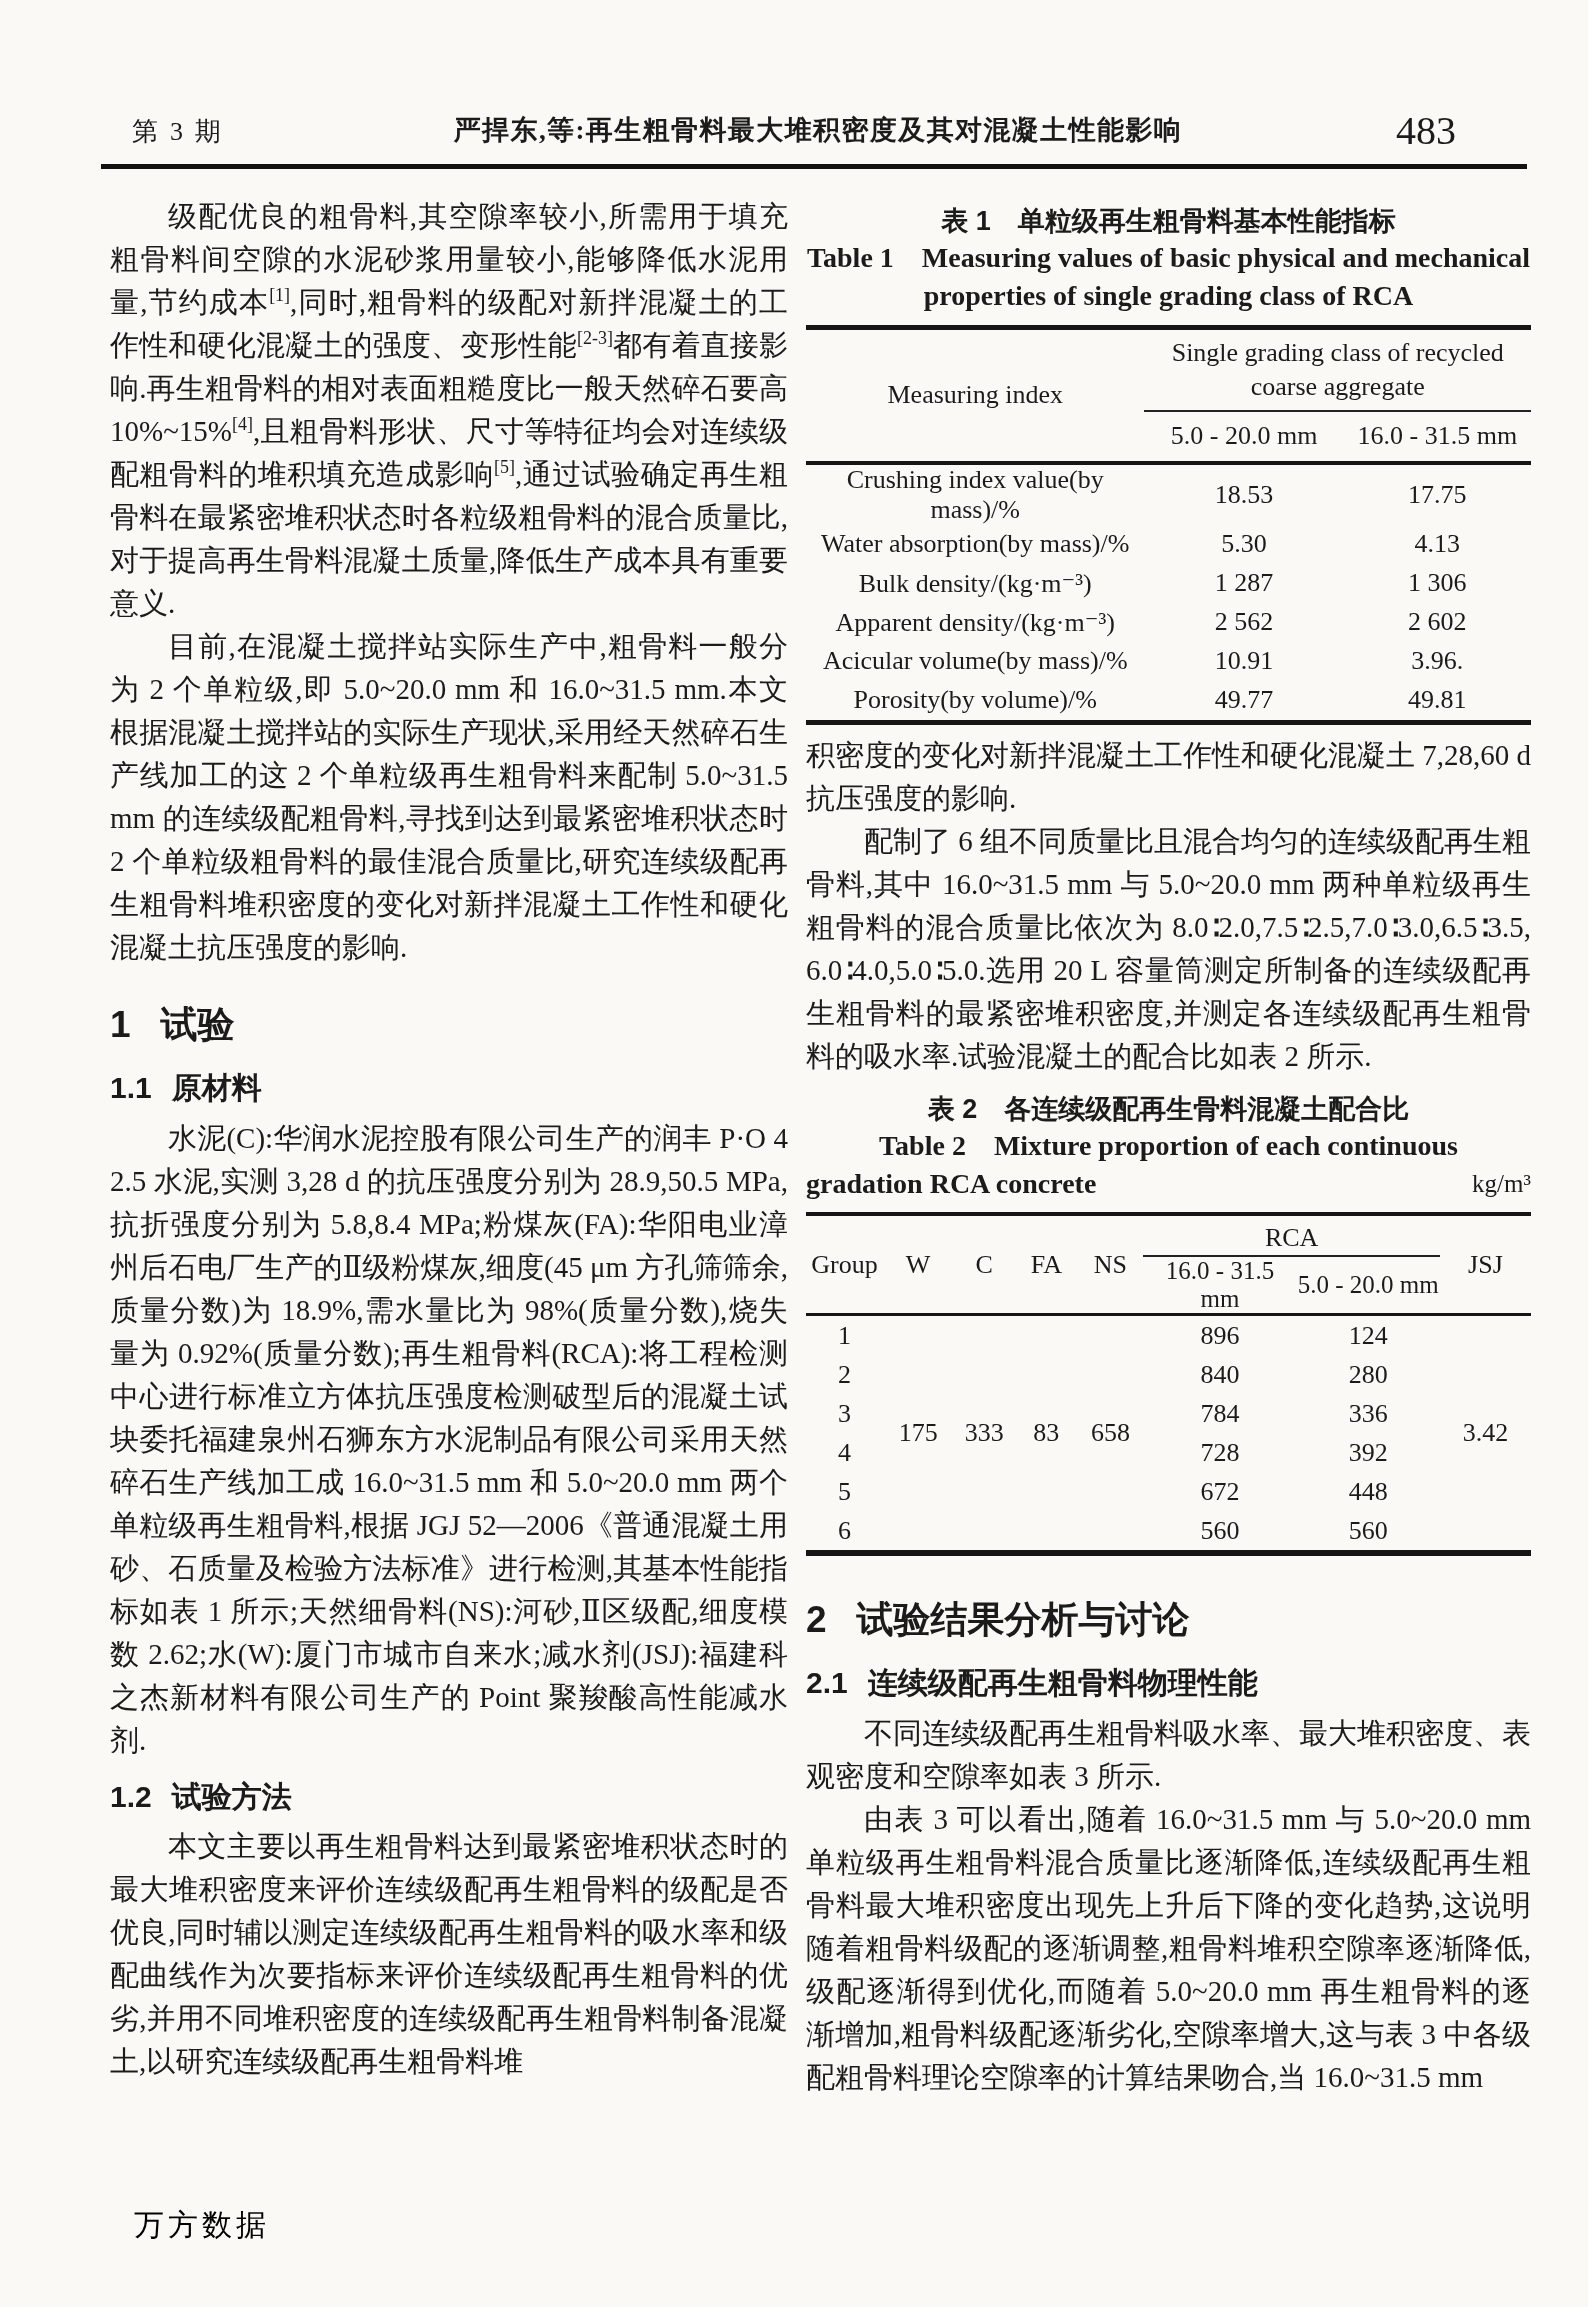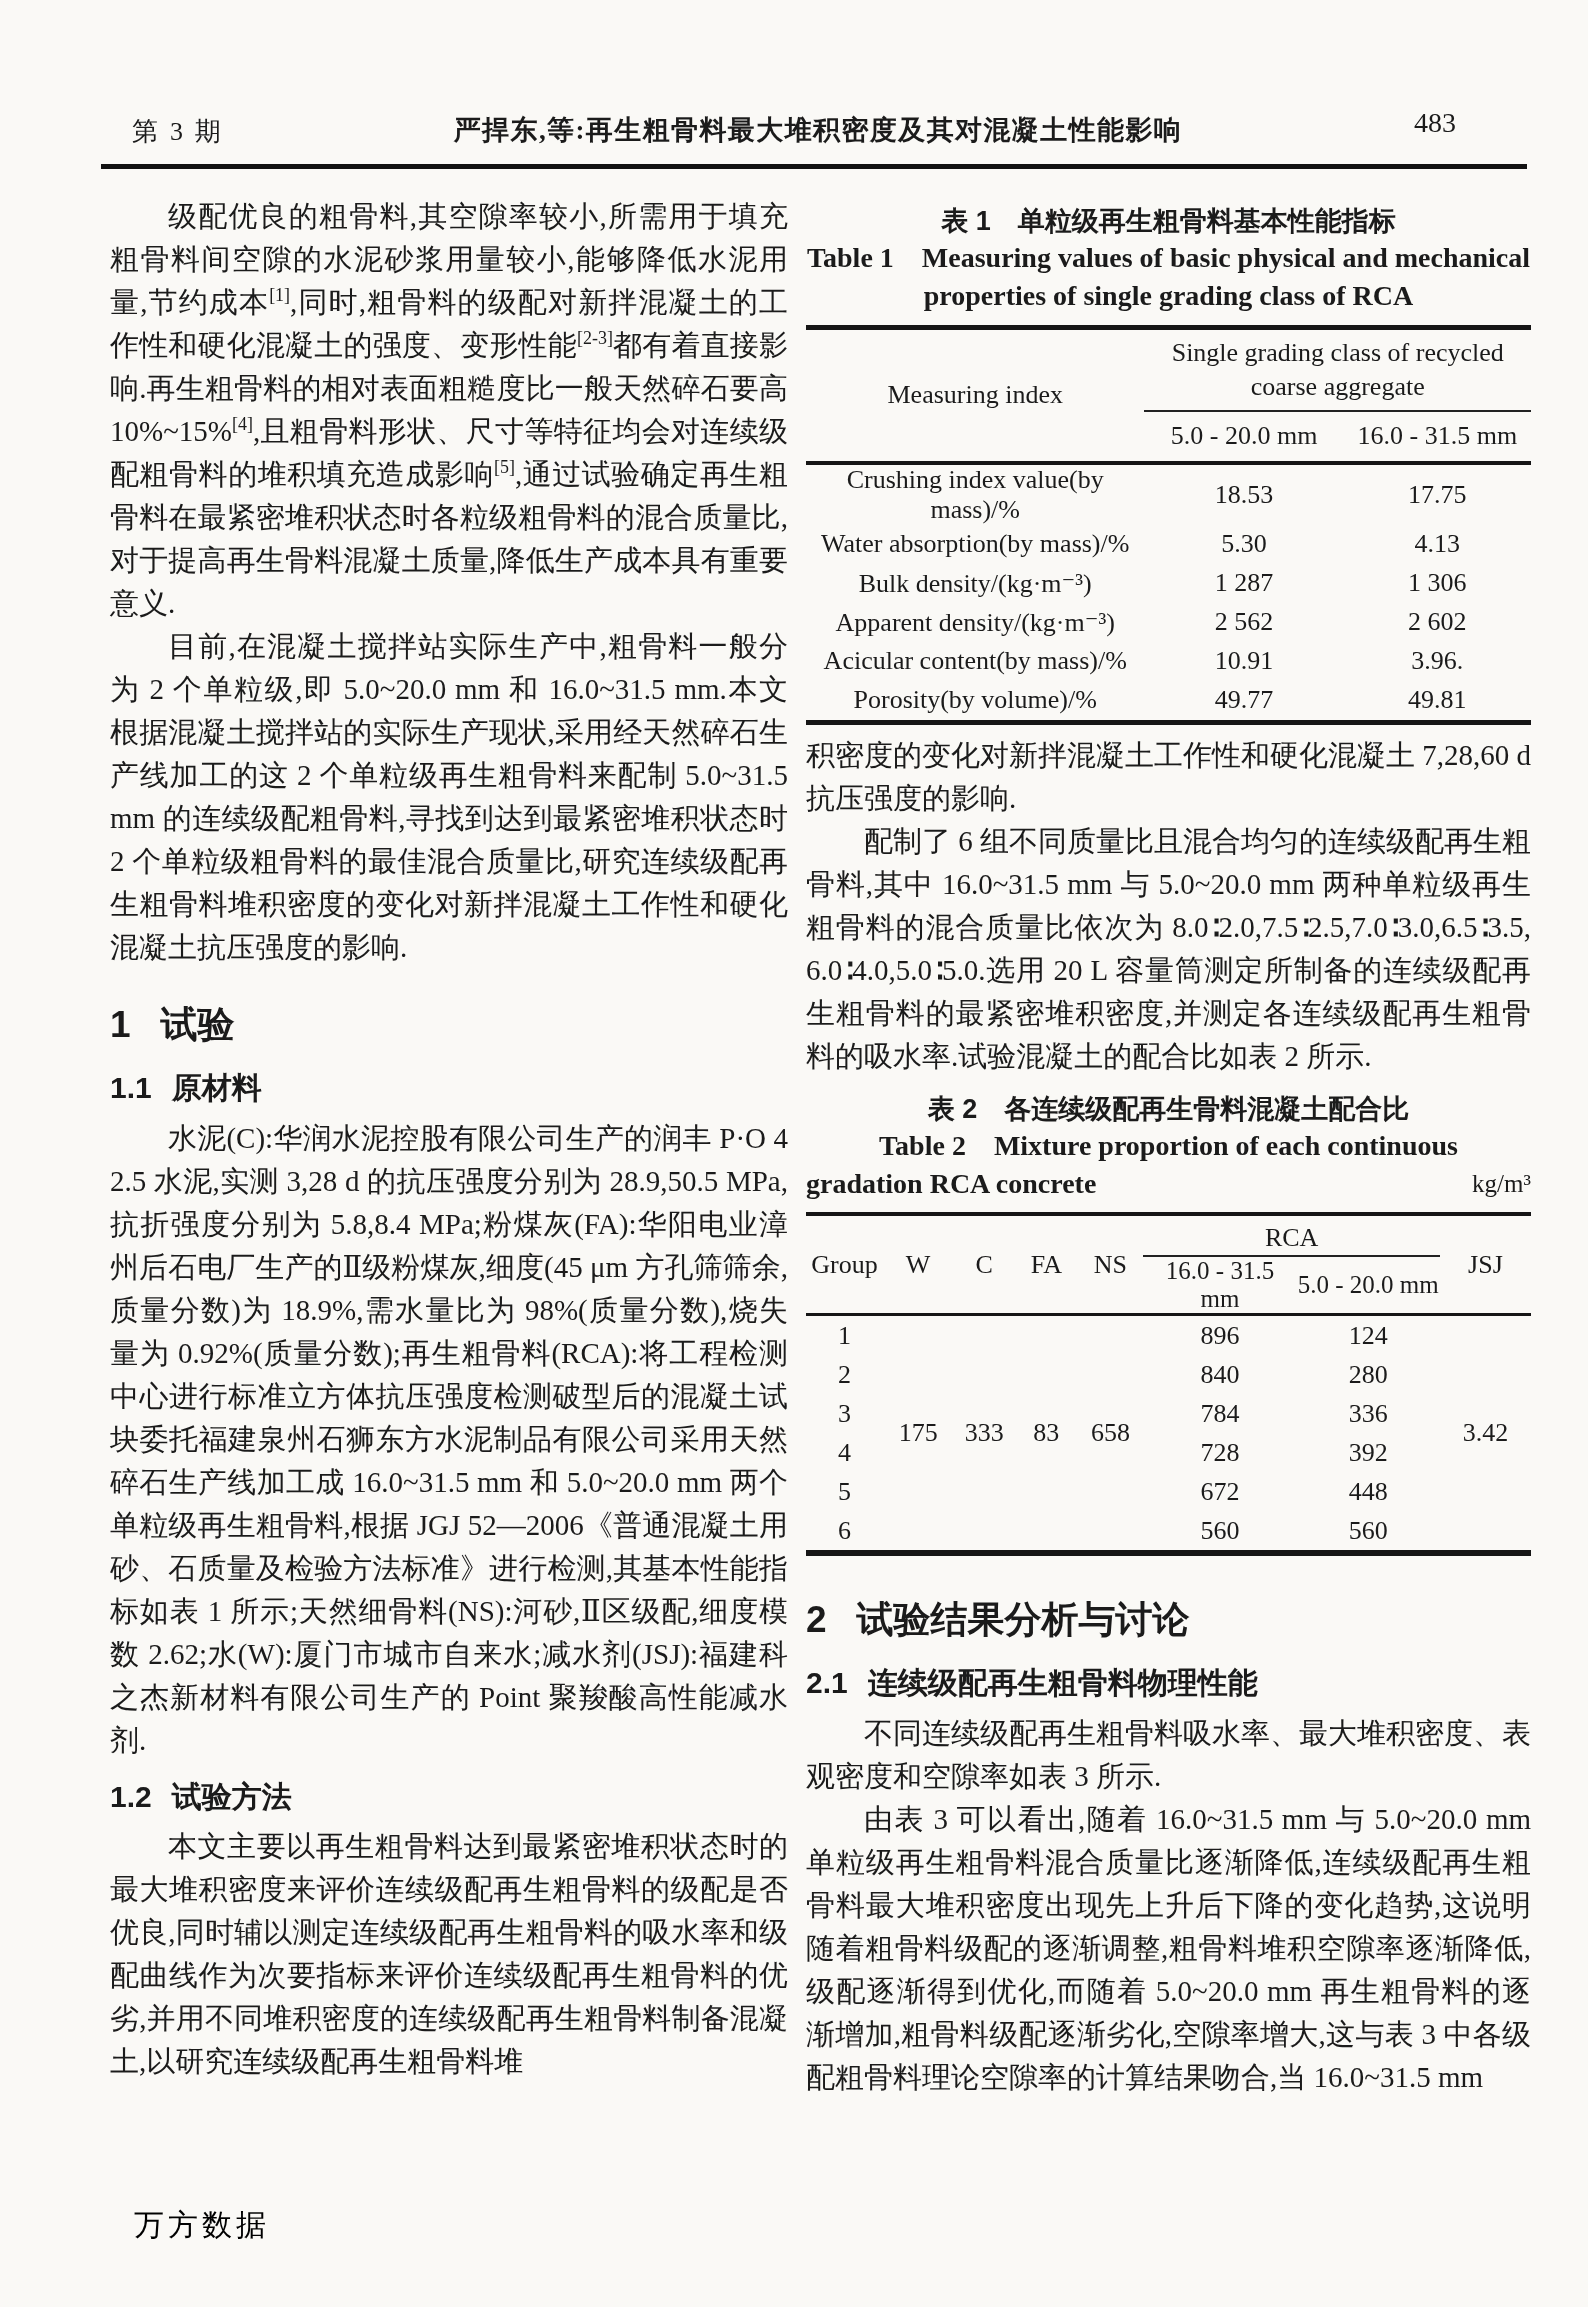--- a/index.html
+++ b/index.html
@@ -14,7 +14,7 @@
   
   .issue{position:absolute;left:132px;top:114px;font-size:26px;letter-spacing:2.7px;}
   .running-title{position:absolute;left:108px;width:1420px;top:112px;text-align:center;font-size:27px;font-weight:bold;letter-spacing:1.4px;}
-  .page-no{position:absolute;right:132px;top:107px;font-size:28px;}
+  .page-no{position:absolute;right:132px;top:107px;font-size:40px;}
   .head-rule{position:absolute;left:101px;top:164px;width:1426px;height:4.7px;background:#121212;}
   
   .col{position:absolute;}

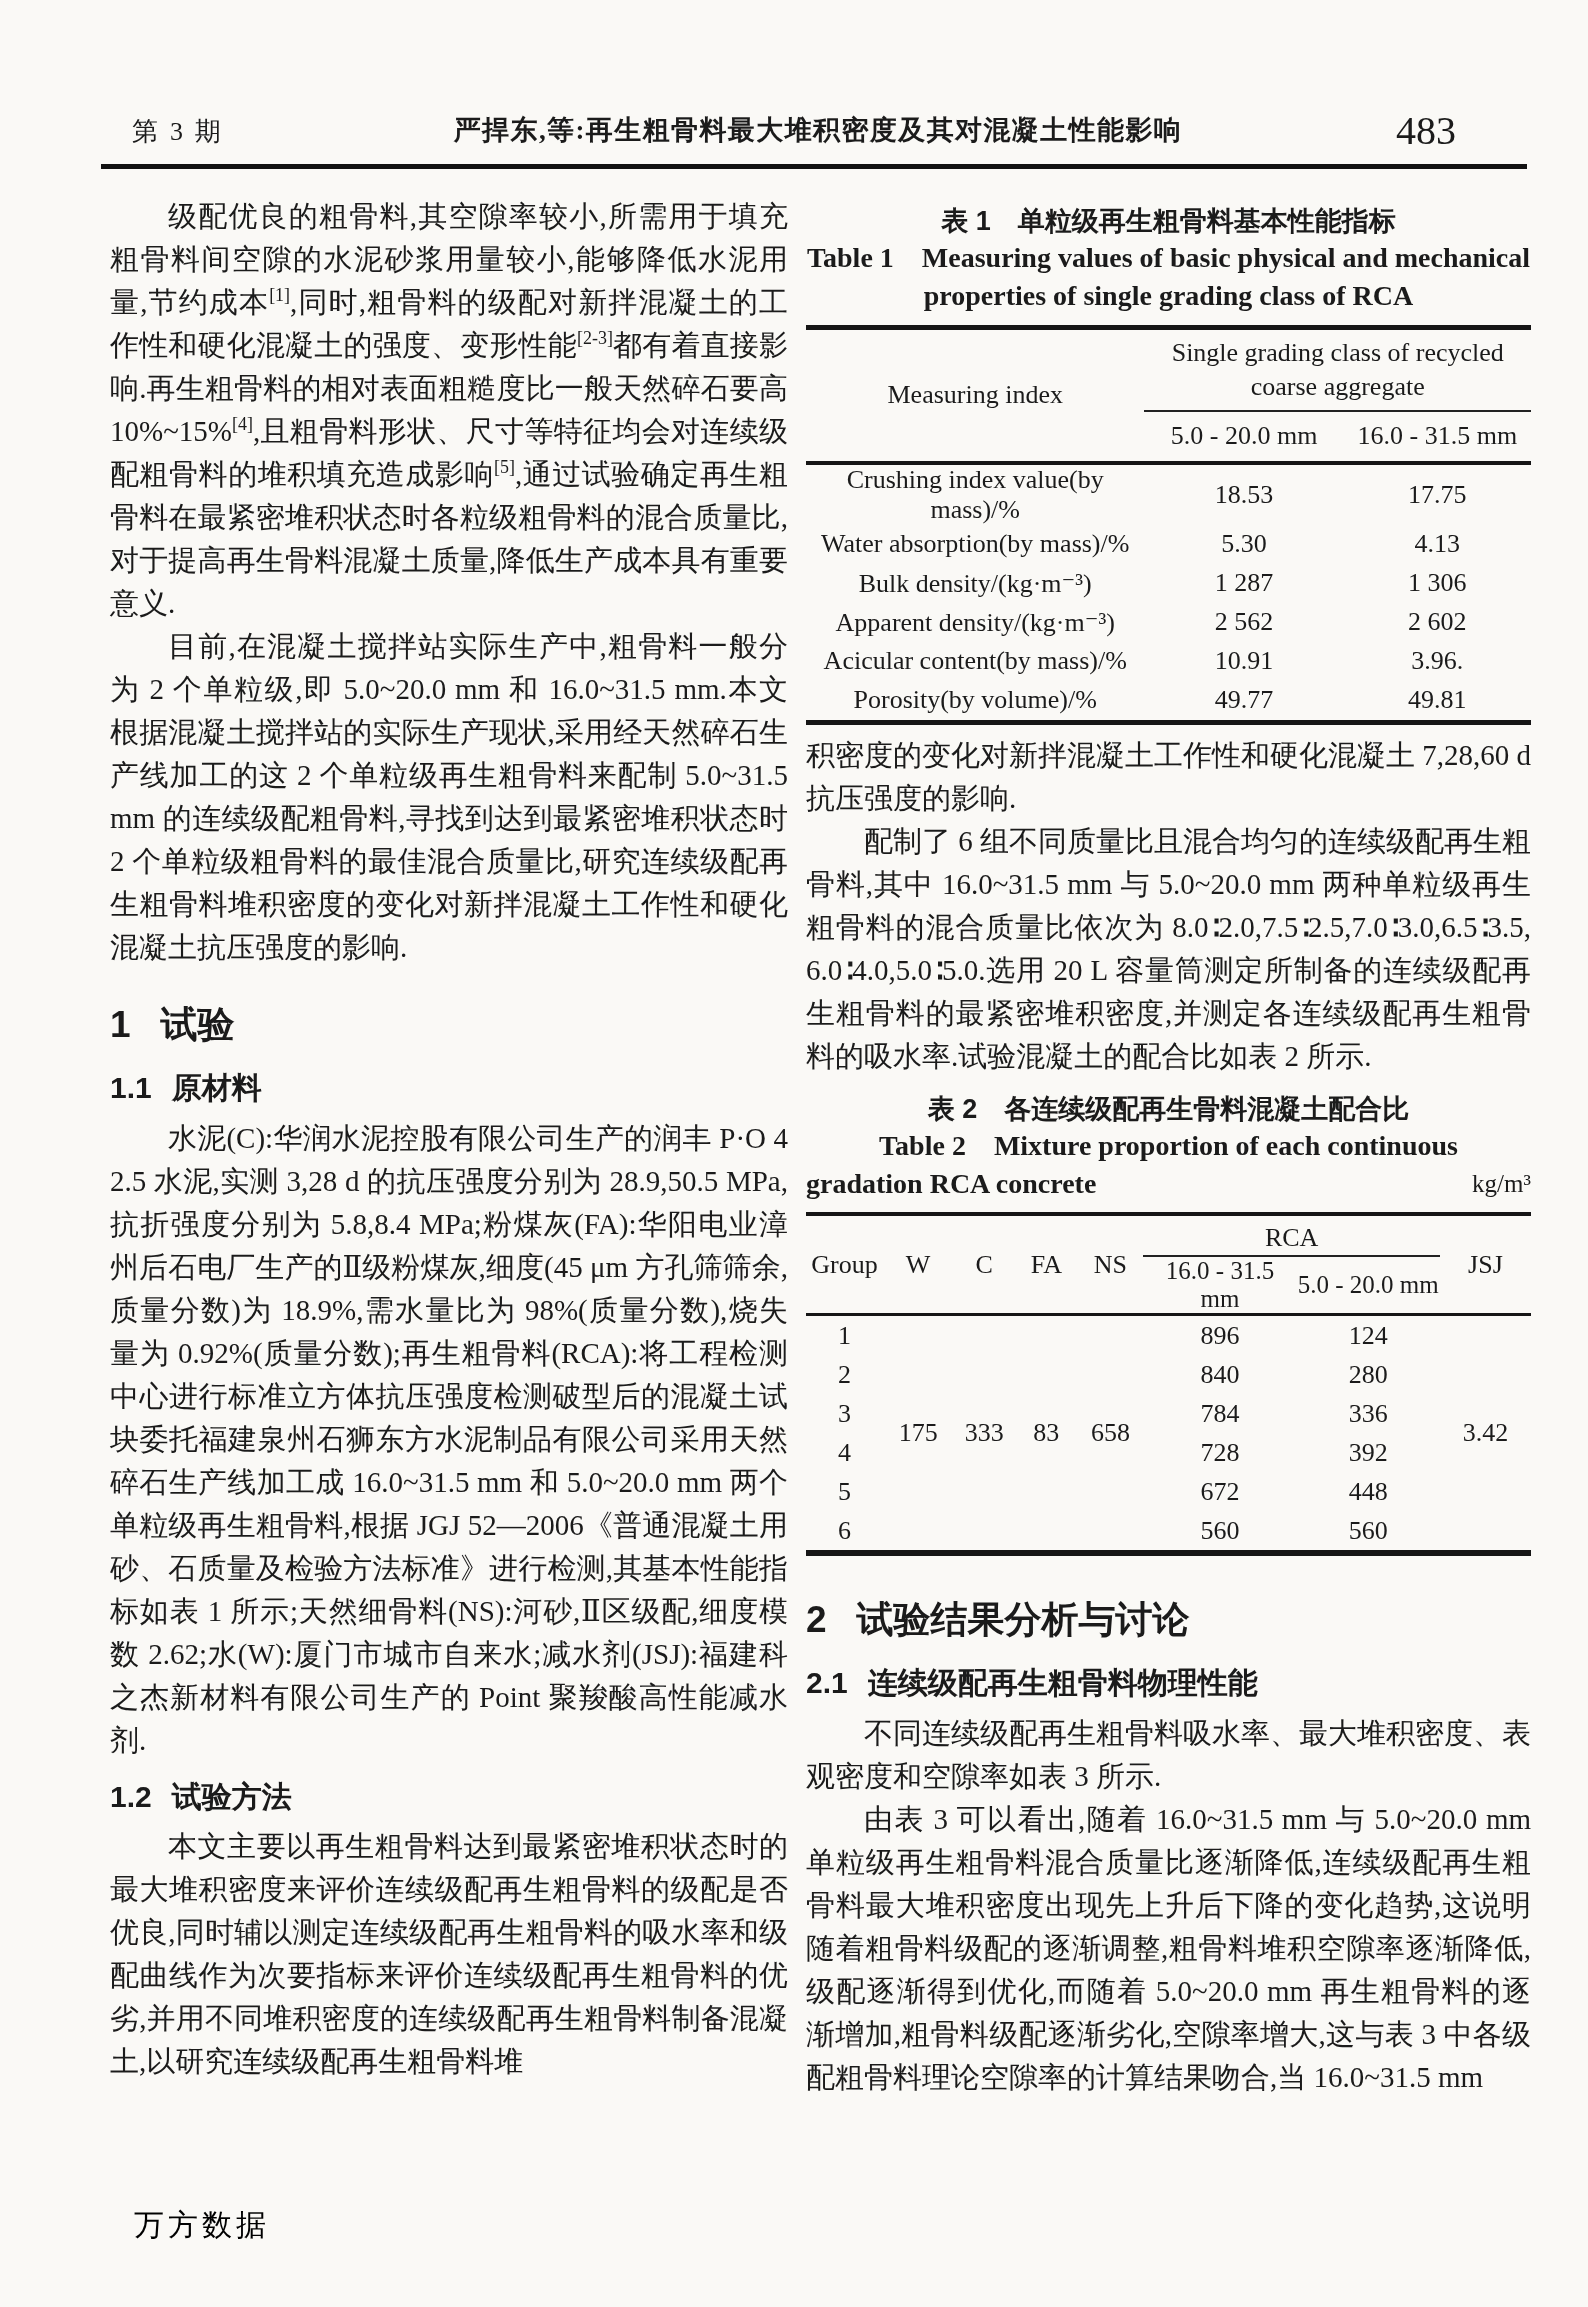--- a/index.html
+++ b/index.html
@@ -118,7 +118,7 @@
           <td>2 602</td>
         </tr>
         <tr>
-          <td>Acicular content(by mass)/%</td>
+          <td>Acicular volume(by mass)/%</td>
           <td>10.91</td>
           <td>3.96.</td>
         </tr>

